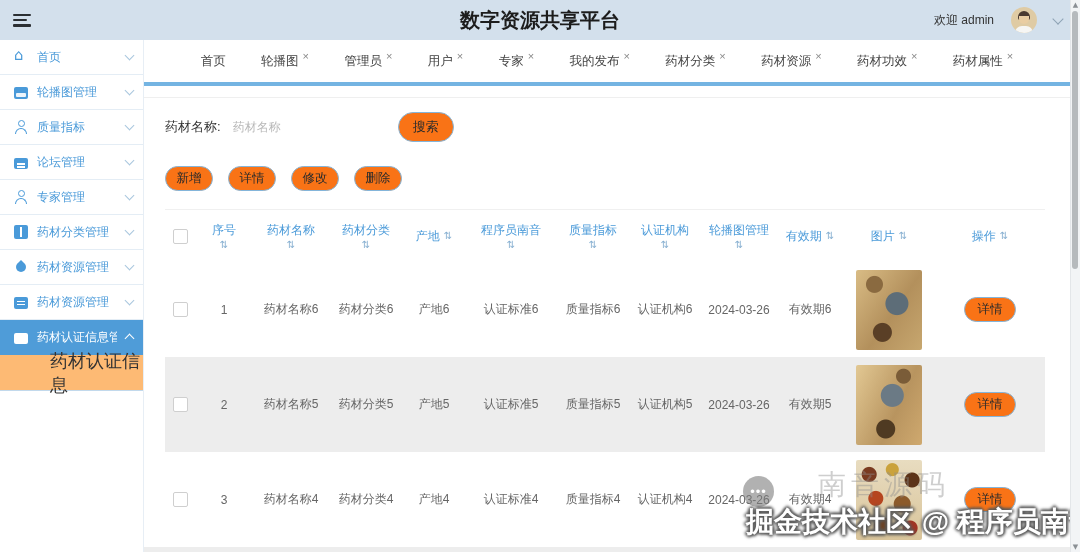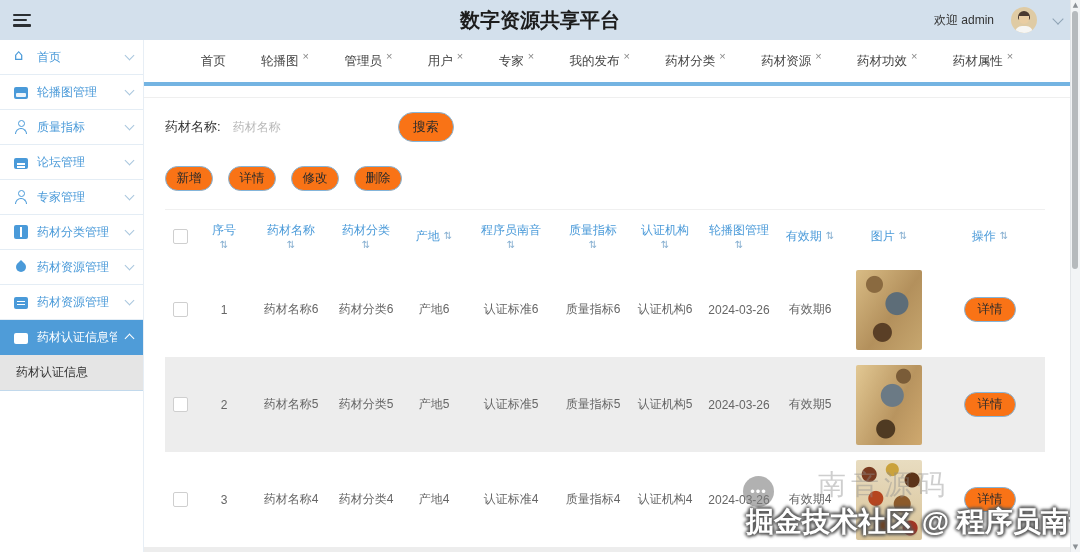--- a/index.html
+++ b/index.html
@@ -41,8 +41,8 @@
   .side-item.active{background:#4f9cd8;color:#fff;border-bottom-color:#4f9cd8}
   .side-item.active .chev{border-color:#fff;transform:rotate(-135deg);margin-top:3px}
   .side-sub{
-    height:35px;display:flex;align-items:center;background:#e5e5e5;color:#333;
-    font-size:12px;padding-left:16px;cursor:pointer;border-bottom:1px solid #c2d9ec;
+    height:35px;display:flex;align-items:center;background:#fdba74;color:#333;
+    font-size:18px;padding-left:50px;cursor:pointer;border-bottom:1px solid #c2d9ec;
   }
   
   .ic{width:14px;height:14px;display:inline-block;position:relative;flex:none}

